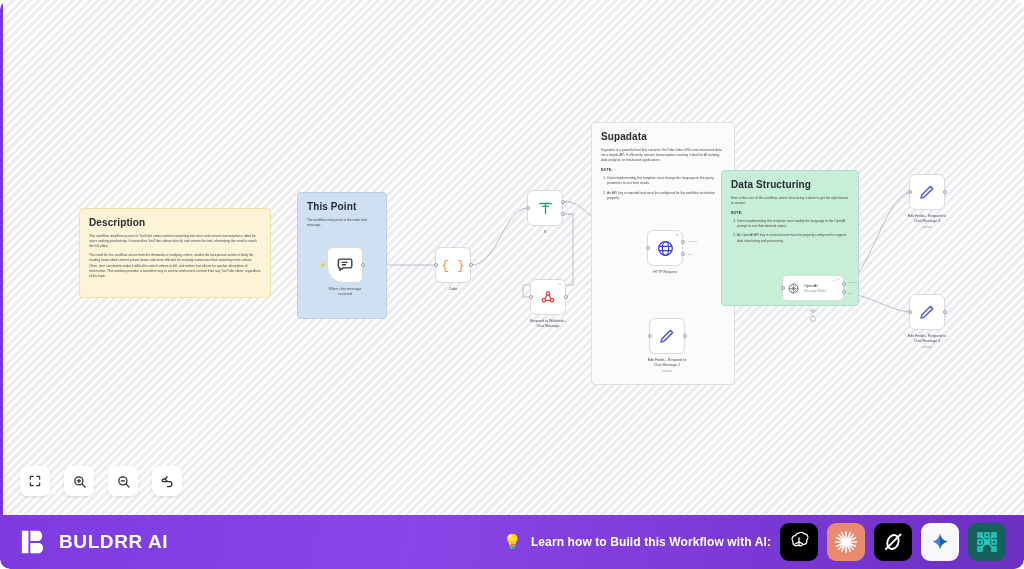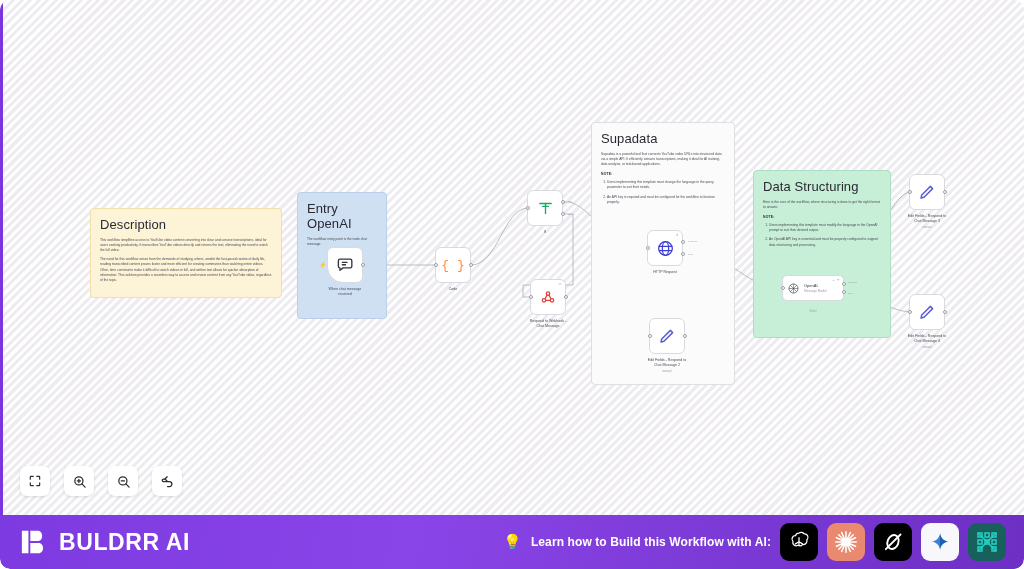--- a/index.html
+++ b/index.html
@@ -43,8 +43,8 @@
     overflow: hidden;
   }
   .sticky h3 {
-    font-size: 13px;
-    font-weight: 400;
+    font-size: 10px;
+    font-weight: 700;
     letter-spacing: .1px;
     margin-bottom: 6px;
     color: #2a2a33;

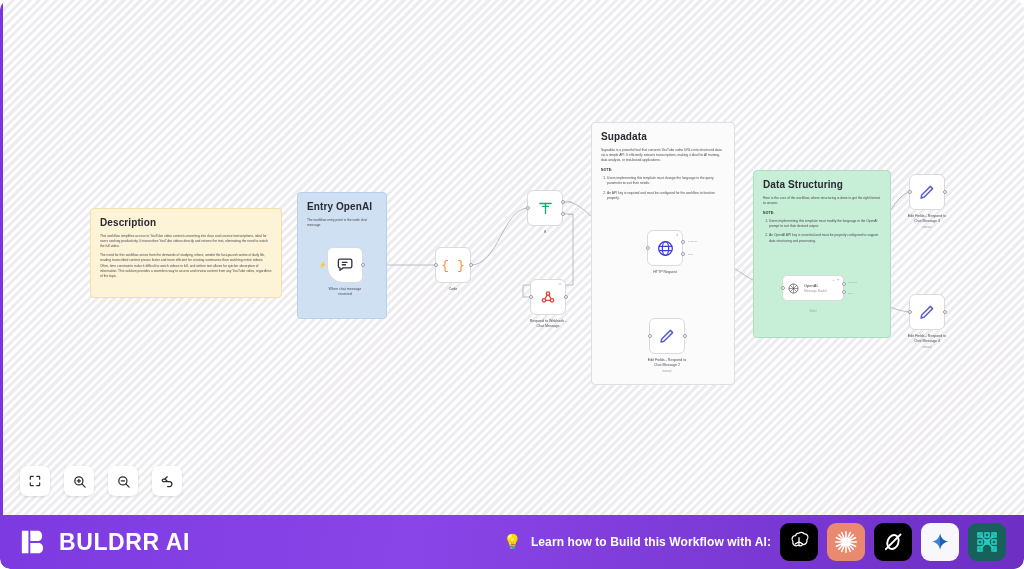--- a/index.html
+++ b/index.html
@@ -70,7 +70,7 @@
     background: #f7ccd3; border: 1px solid #eeb6c0; }
   .sticky-supadata { left: 588px; top: 122px; width: 144px; height: 263px;
     background: #fbfbfb; border: 1px solid #dedee3; }
-  .sticky-datastruct { left: 750px; top: 170px; width: 138px; height: 168px;
+  .sticky-datastruct { left: 718px; top: 170px; width: 138px; height: 136px;
     background: #c7eed6; border: 1px solid #aadfc0; }
 
   

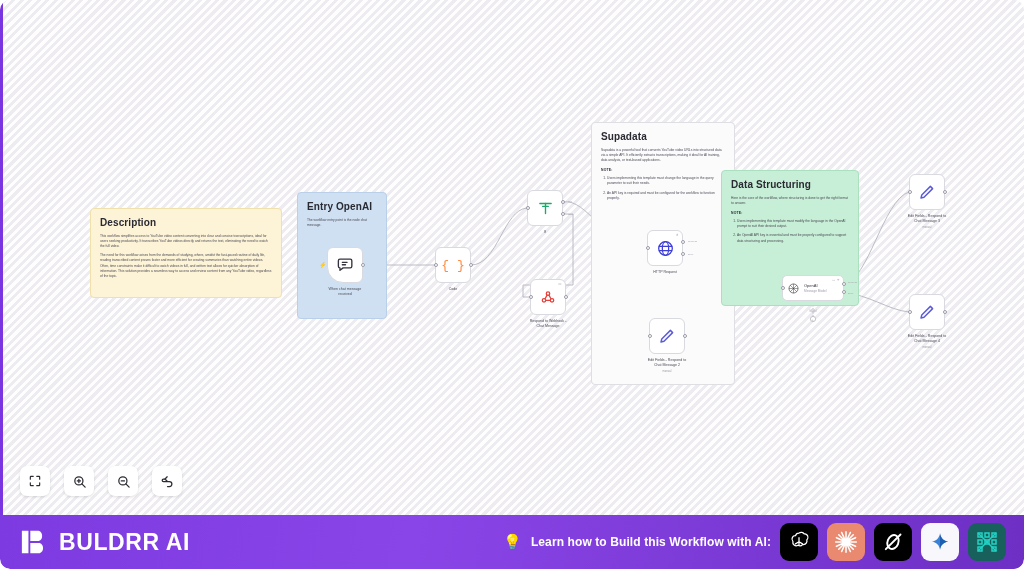--- a/index.html
+++ b/index.html
@@ -219,7 +219,7 @@
     </div>
 
     <div class="sticky sticky-entry">
-      <h3>Entry OpenAI</h3>
+      <h3>This Point</h3>
       <p>The workflow entry point is the node chat message.</p>
     </div>
 

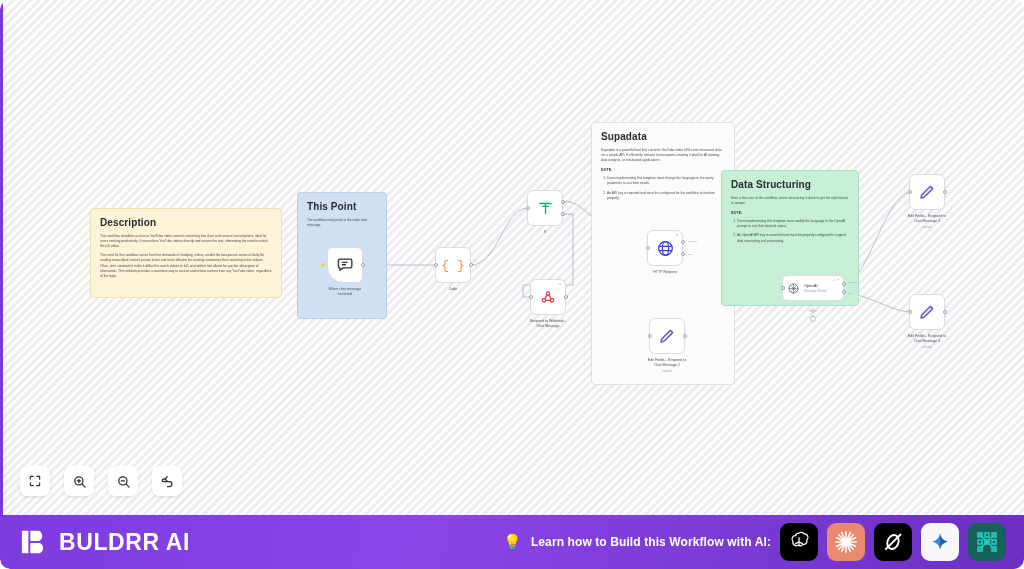--- a/index.html
+++ b/index.html
@@ -62,7 +62,7 @@
   .sticky ol { padding-left: 6px; }
   .sticky ol li { margin-bottom: 4px; }
 
-  .sticky-description { left: 87px; top: 208px; width: 192px; height: 90px;
+  .sticky-description { left: 76px; top: 208px; width: 192px; height: 90px;
     background: #fdf3d7; border: 1px solid #f0e0ac; }
   .sticky-entry { left: 294px; top: 192px; width: 90px; height: 127px;
     background: #cfe0f2; border: 1px solid #b9d0e8; }

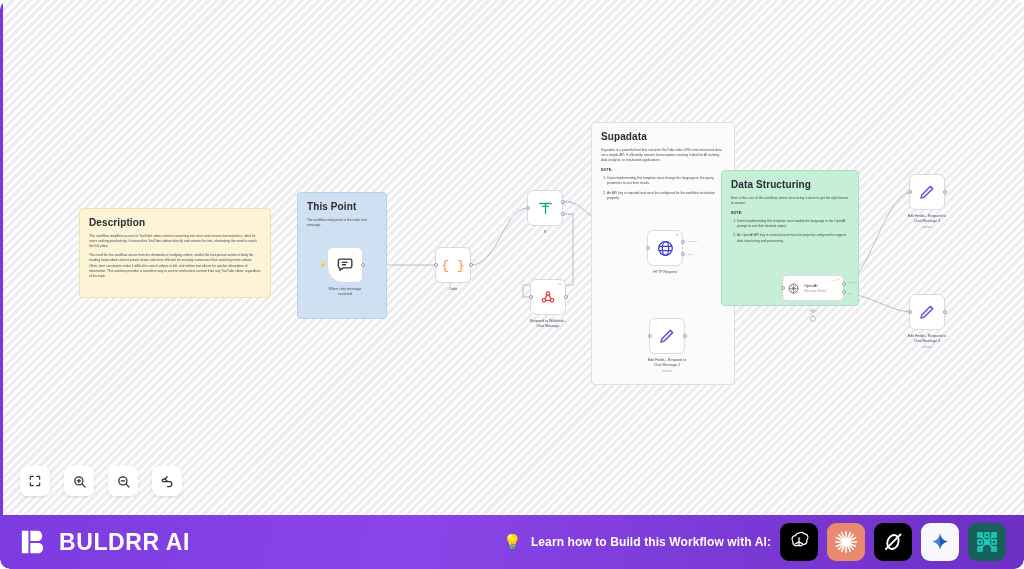--- a/index.html
+++ b/index.html
@@ -164,7 +164,7 @@
     border-radius: 0 0 10px 10px;
   }
   #brand { display: flex; align-items: center; gap: 9px; margin-left: 20px; }
-  #brand-name { color: #fff; font-size: 23px; font-weight: 700; letter-spacing: .6px; }
+  #brand-name { color: #fff; font-size: 19px; font-weight: 700; letter-spacing: .6px; }
   #cta { display: flex; align-items: center; gap: 9px; margin-left: auto; margin-right: 18px; }
   #cta-text { color: #fff; font-size: 12px; font-weight: 700; letter-spacing: .1px; }
   #ai-icons { display: flex; gap: 9px; align-items: center; }

